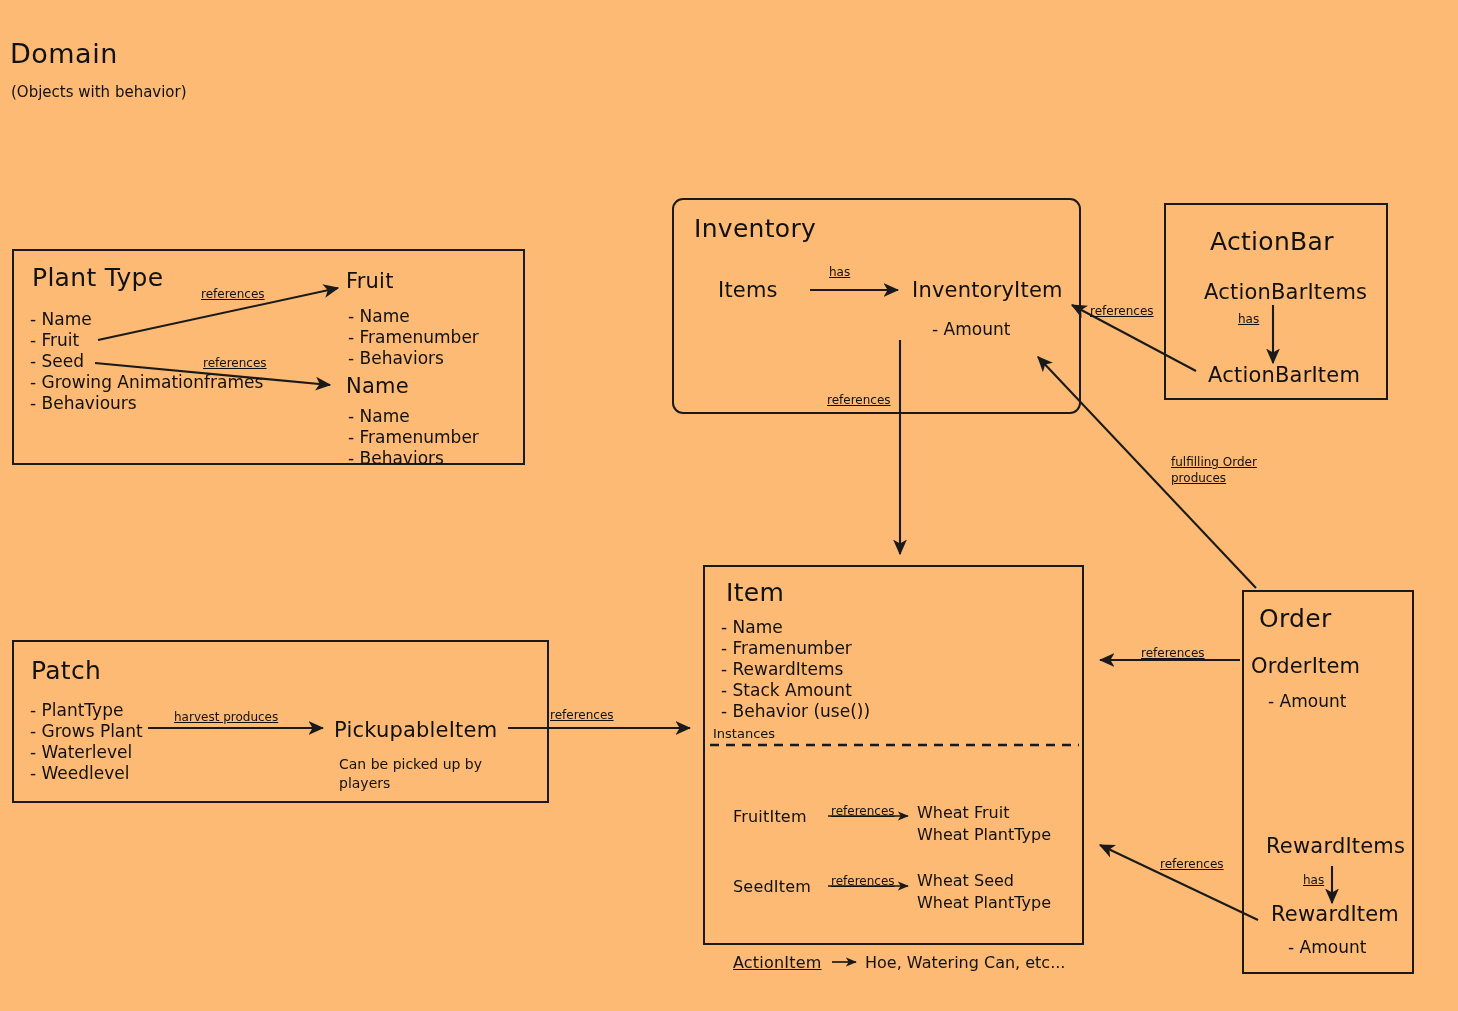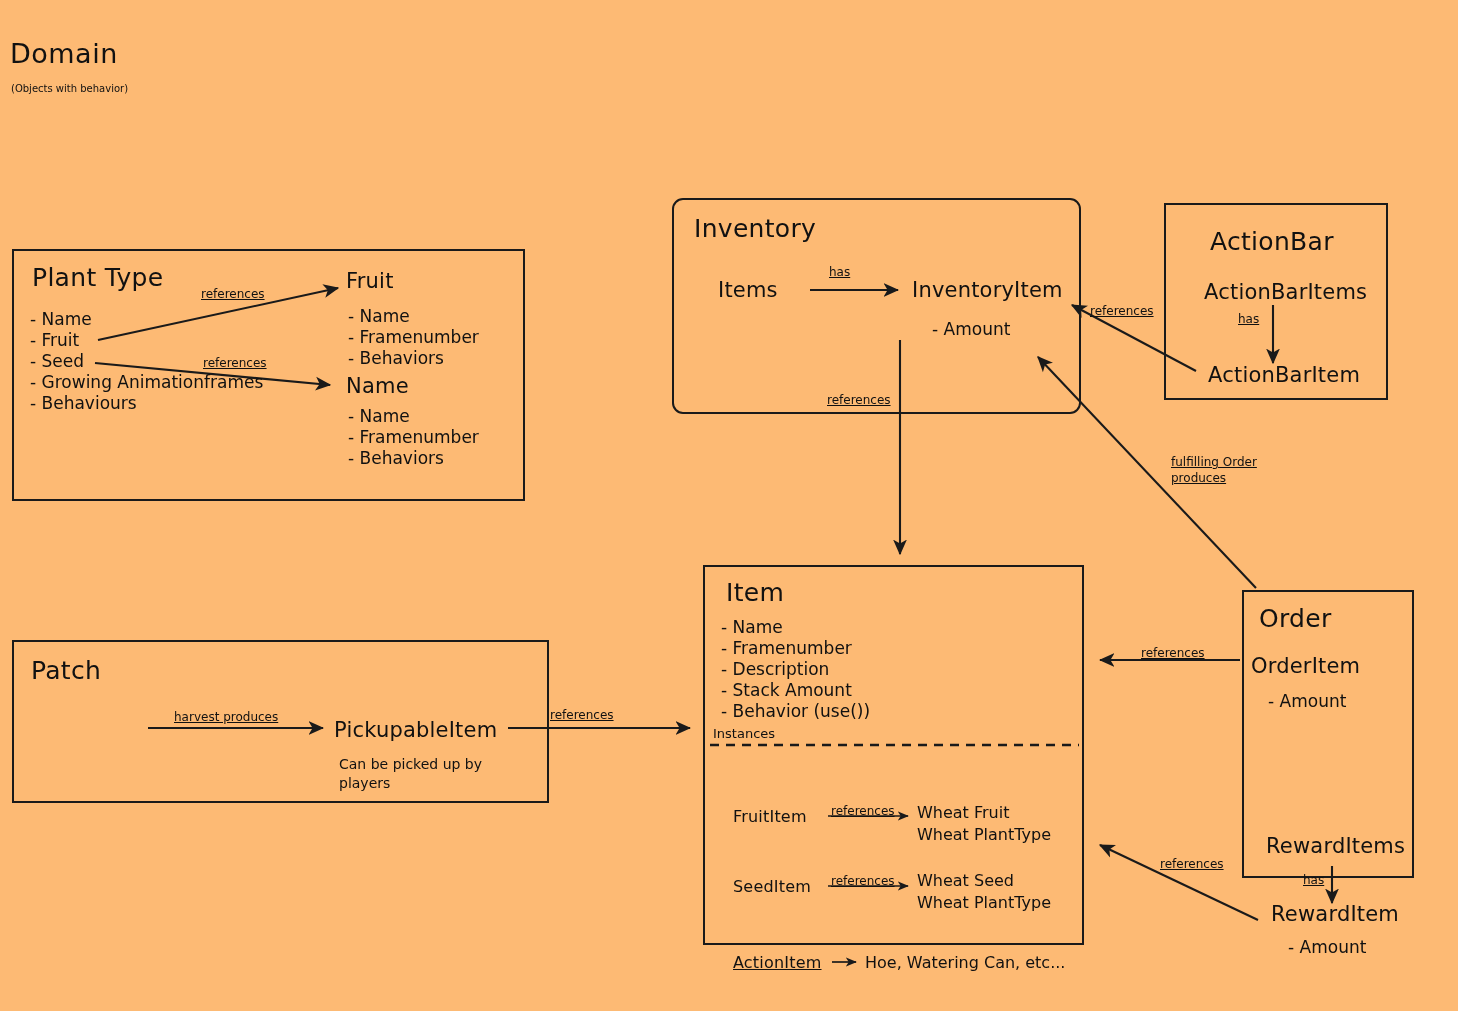--- a/index.html
+++ b/index.html
@@ -37,7 +37,7 @@
     white-space: nowrap;
   }
   .subtitle {
-    font-size: 10px;
+    font-size: 15px;
     white-space: nowrap;
   }
   .boxtitle {

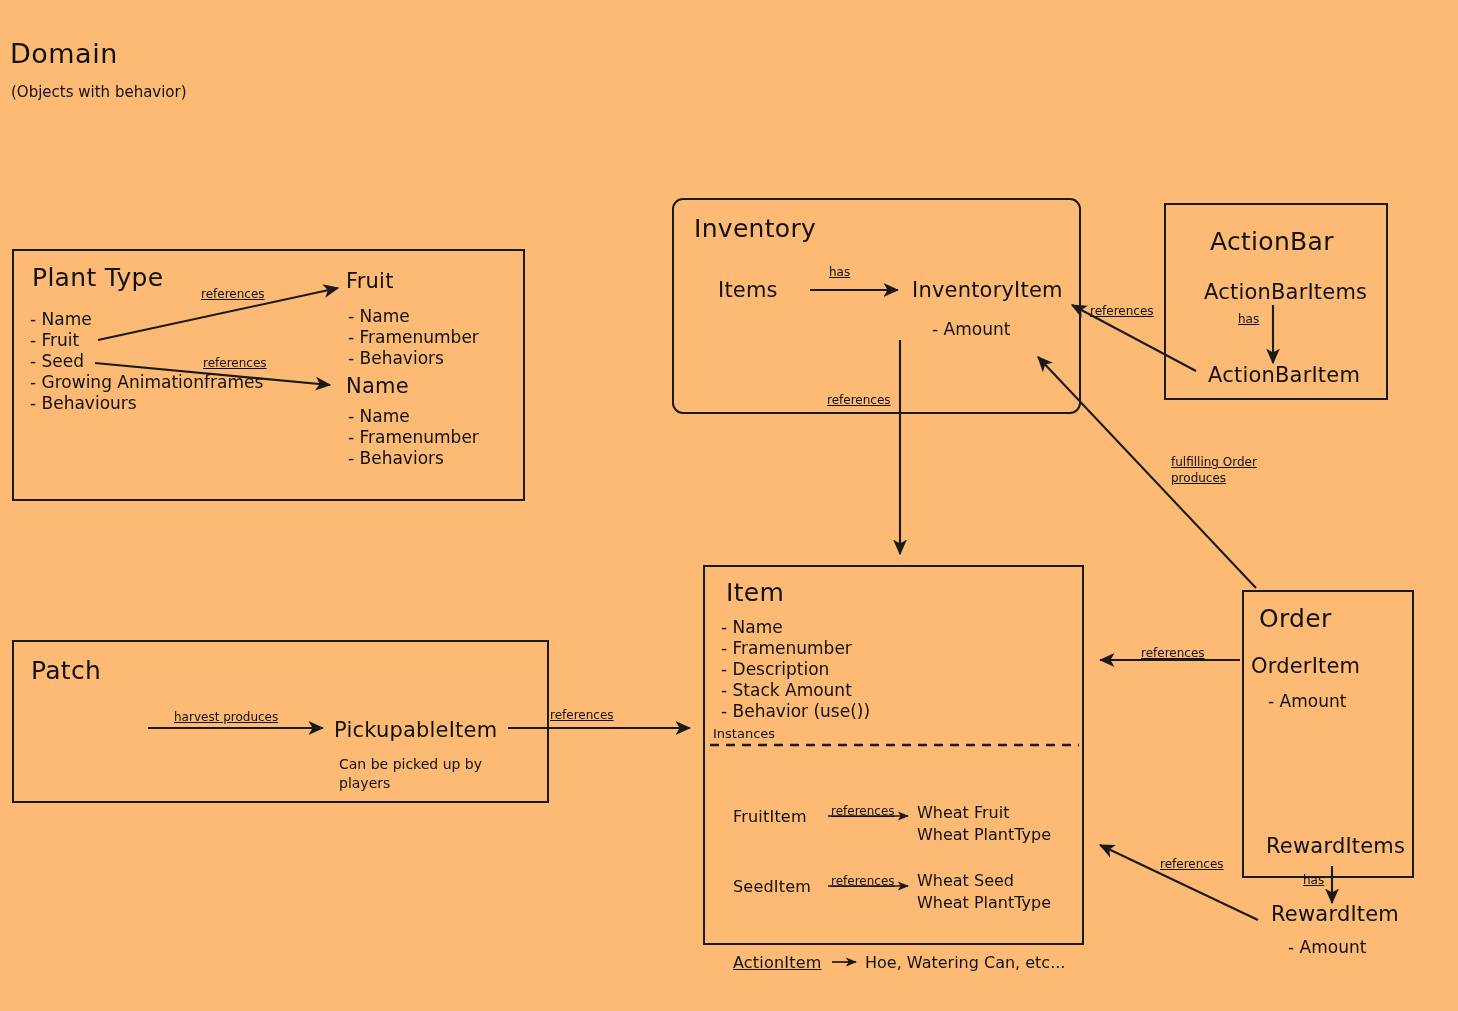--- a/index.html
+++ b/index.html
@@ -134,7 +134,7 @@
   <div class="abs title" style="left:10px; top:38px;">Domain</div>
   <div class="abs subtitle" style="left:11px; top:83px;">(Objects with behavior)</div>
 
-  <div class="box" style="left:12px; top:249px; width:513px; height:252px;">
+  <div class="box" style="left:12px; top:249px; width:513px; height:216px;">
     <div class="abs boxtitle" style="left:18px; top:12px;">Plant Type</div>
     <div class="attrlist attr" style="left:16px; top:58px;">
       <div>- Name</div>

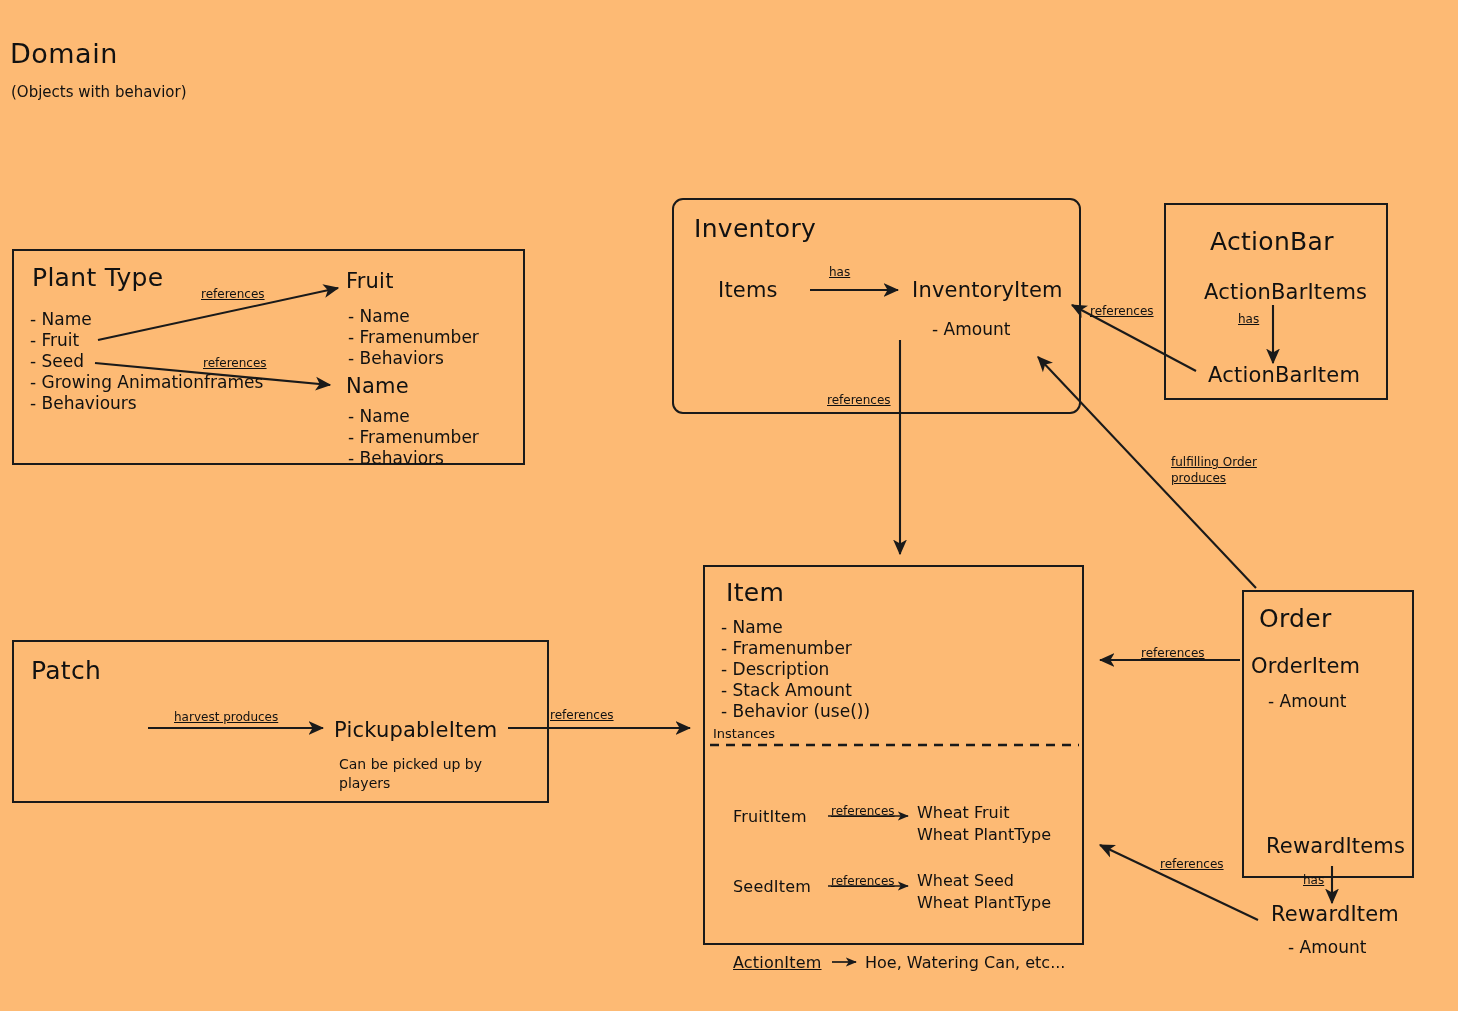--- a/index.html
+++ b/index.html
@@ -227,7 +227,7 @@
   <div class="abs edgelabel" style="left:831px; top:803px;">references</div>
   <div class="abs edgelabel" style="left:831px; top:873px;">references</div>
 
-  <div class="box" style="left:1242px; top:590px; width:172px; height:288px;">
+  <div class="box" style="left:1242px; top:590px; width:172px; height:384px;">
     <div class="abs boxtitle" style="left:15px; top:12px;">Order</div>
     <div class="abs entity" style="left:7px; top:62px;">OrderItem</div>
     <div class="abs attr" style="left:24px; top:99px;">- Amount</div>

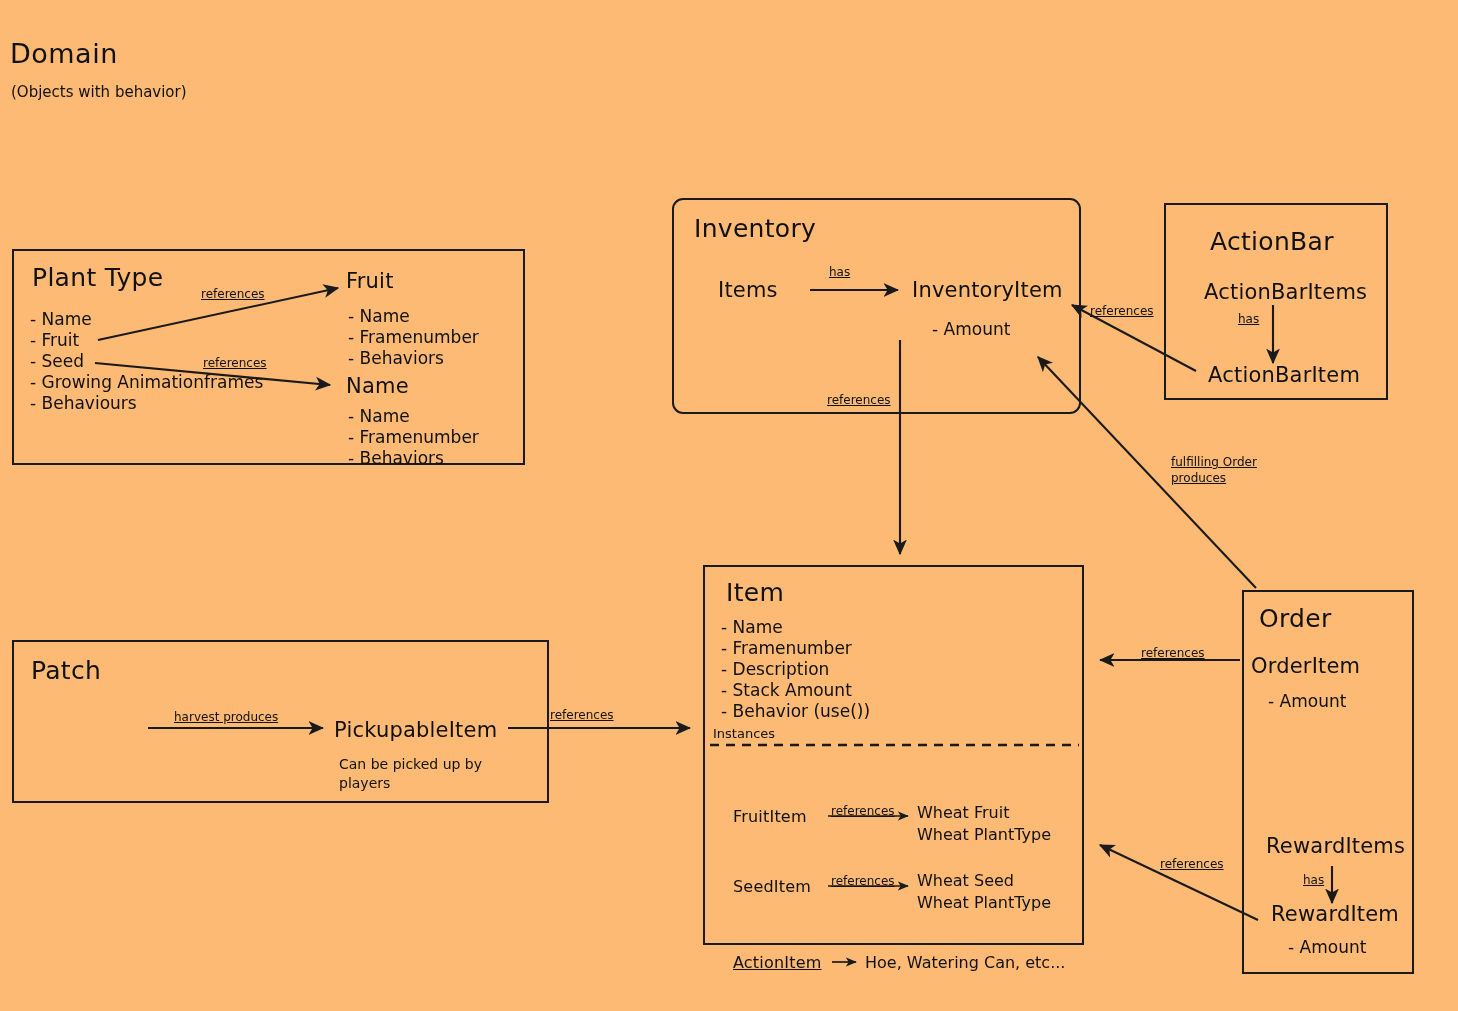--- a/index.html
+++ b/index.html
@@ -200,7 +200,7 @@
     <div class="attrlist attr" style="left:16px; top:50px;">
       <div>- Name</div>
       <div>- Framenumber</div>
-      <div>- Description</div>
+      <div>- RewardItems</div>
       <div>- Stack Amount</div>
       <div>- Behavior (use())</div>
     </div>

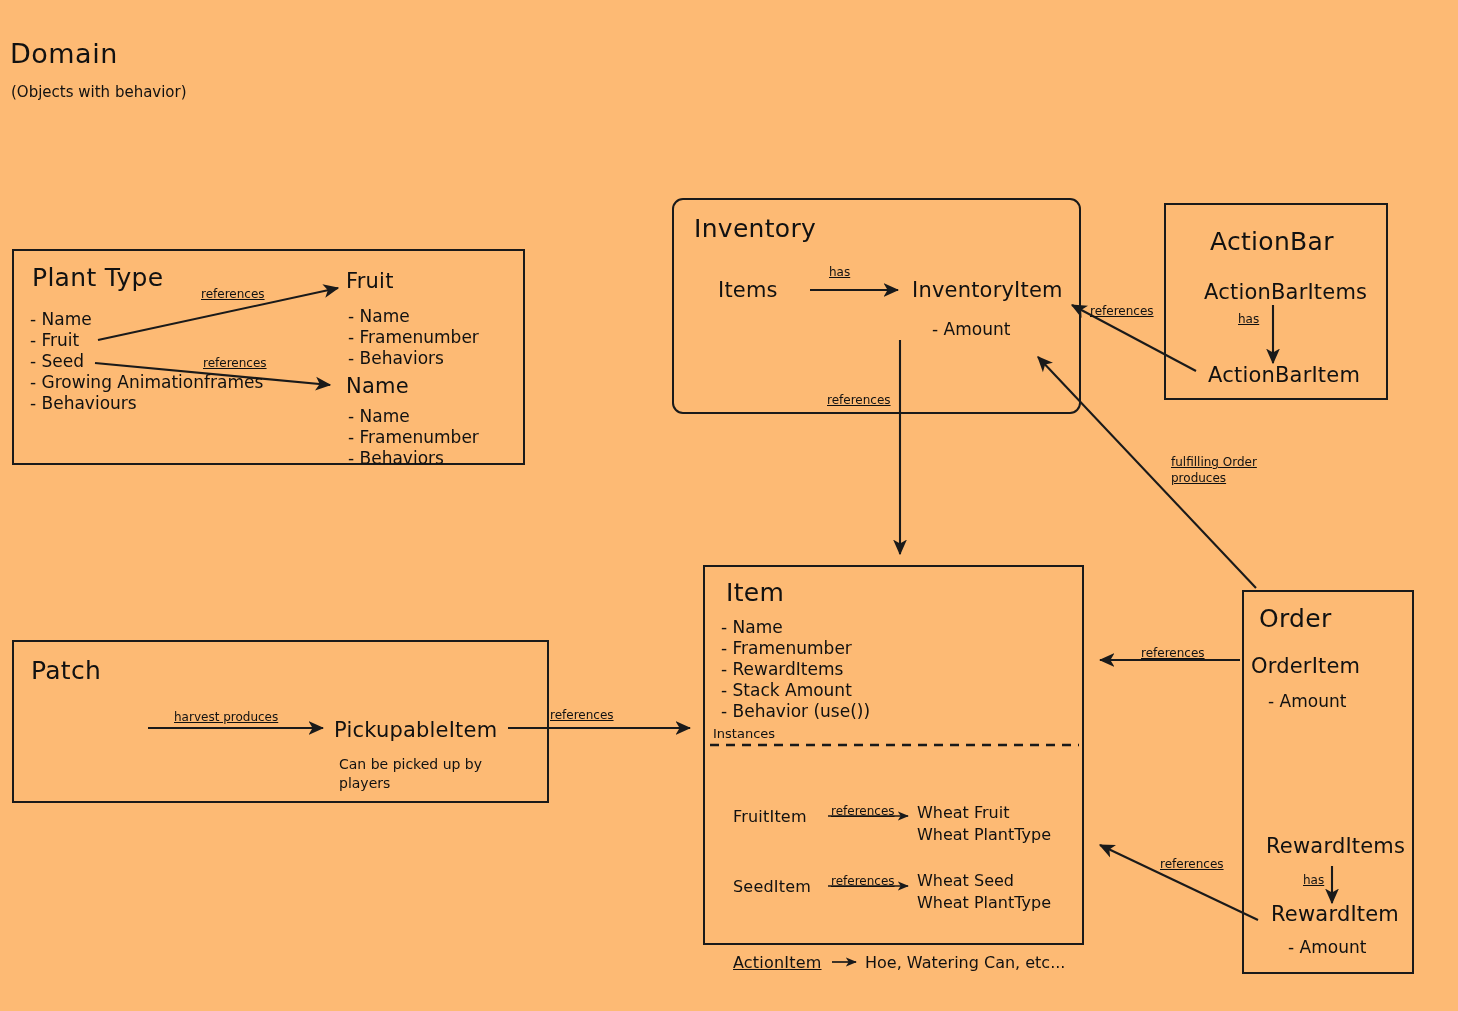--- a/index.html
+++ b/index.html
@@ -186,6 +186,12 @@
 
   <div class="box" style="left:12px; top:640px; width:537px; height:163px;">
     <div class="abs boxtitle" style="left:17px; top:14px;">Patch</div>
+    <div class="attrlist attr" style="left:16px; top:58px;">
+      <div>- PlantType</div>
+      <div>- Grows Plant</div>
+      <div>- Waterlevel</div>
+      <div>- Weedlevel</div>
+    </div>
     <div class="abs entity" style="left:320px; top:76px;">PickupableItem</div>
     <div class="abs note" style="left:325px; top:113px;">
       <div>Can be picked up by</div>

